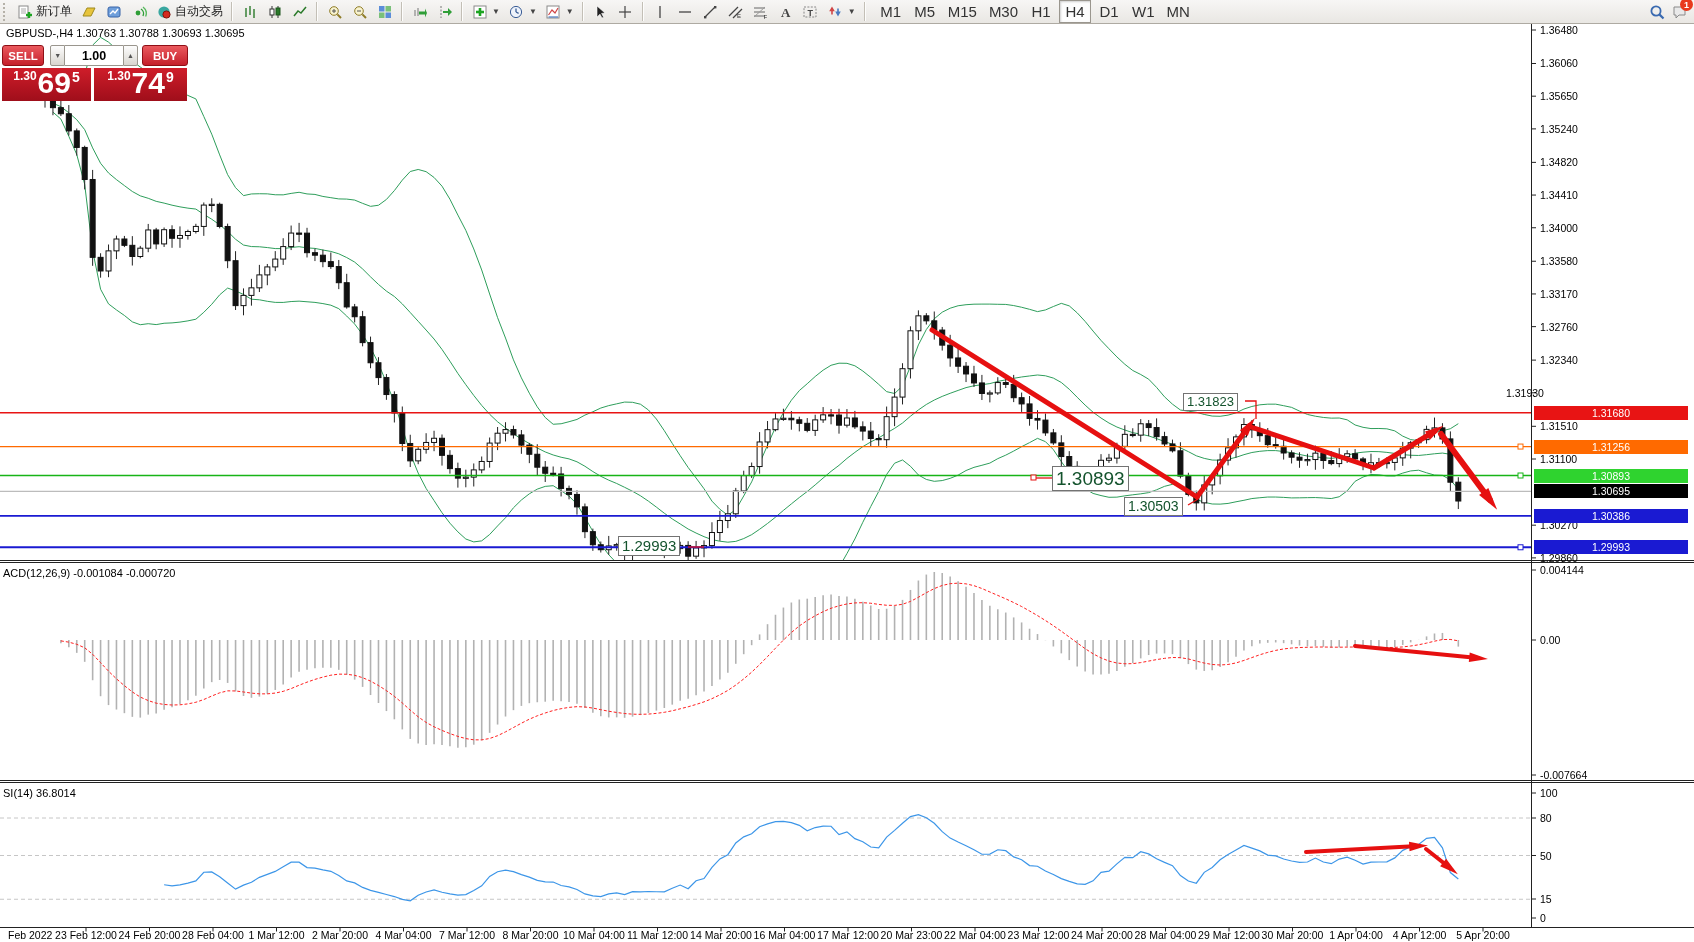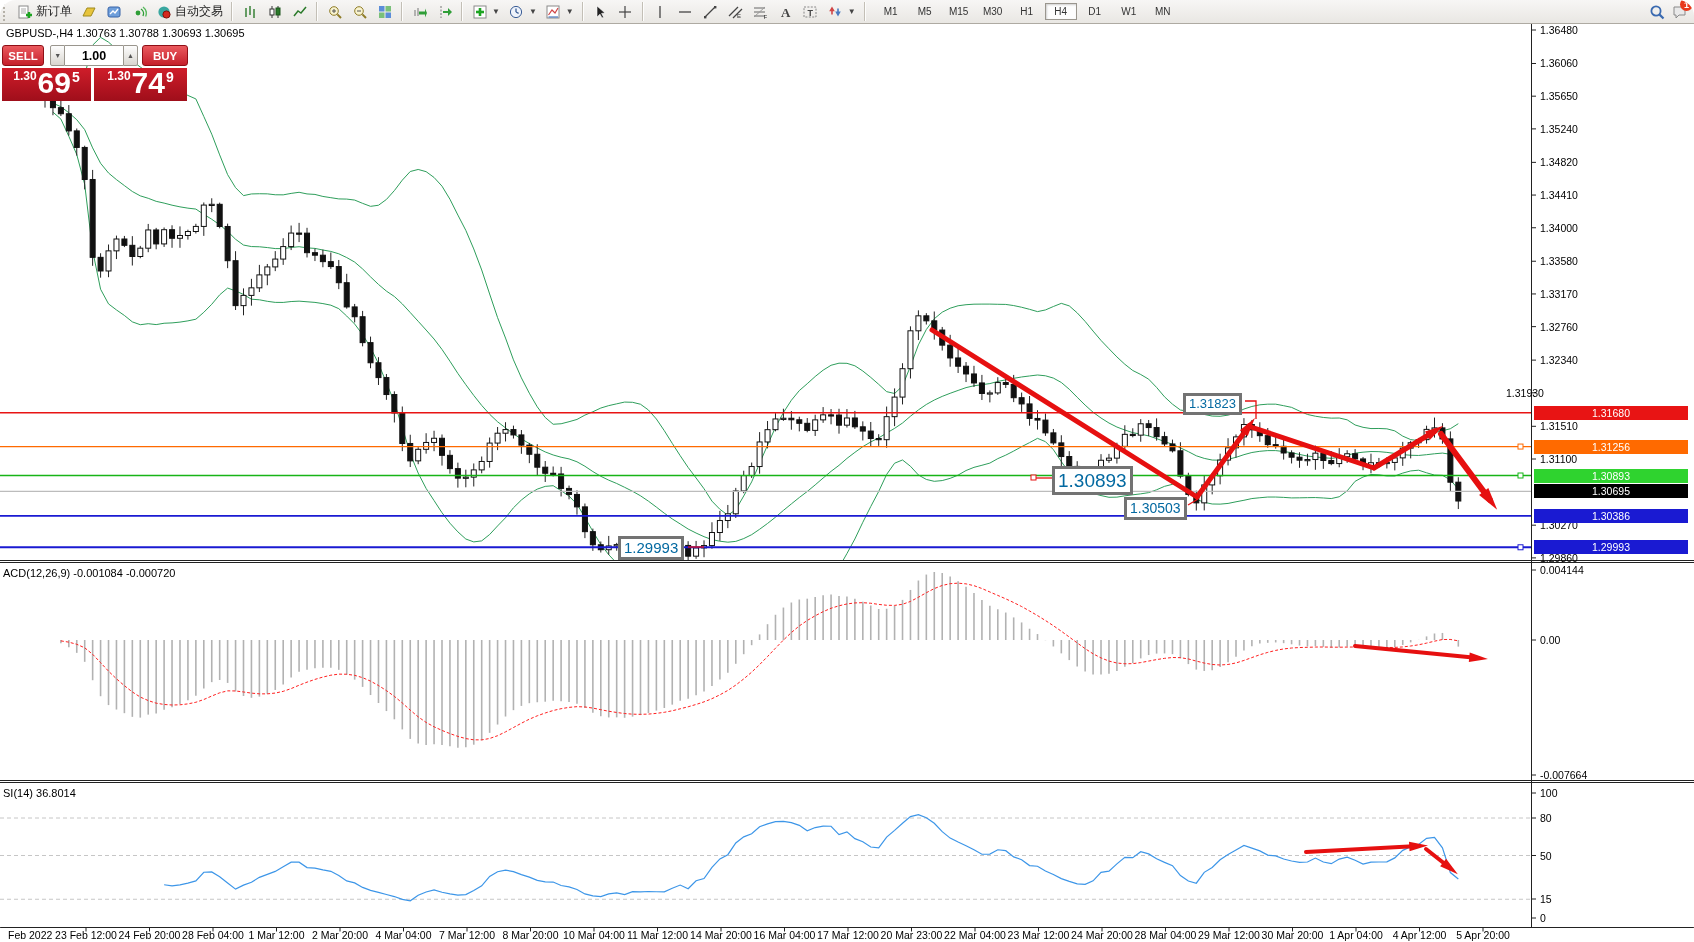--- a/index.html
+++ b/index.html
@@ -3,7 +3,7 @@
 <meta charset="utf-8">
 <style>
   html,body{margin:0;padding:0;background:#fff;font-family:"Liberation Sans",sans-serif;}
-  #app{position:relative;width:1694px;height:942px;overflow:hidden;background:#fff;border-radius:16px;}
+  #app{position:relative;width:1694px;height:942px;overflow:hidden;background:#fff;}
   
   #toolbar{position:absolute;left:0;top:0;width:1694px;height:24px;z-index:10;
     background:linear-gradient(#f7f6f5,#e9e7e3);border-bottom:1px solid #aeaaa2;

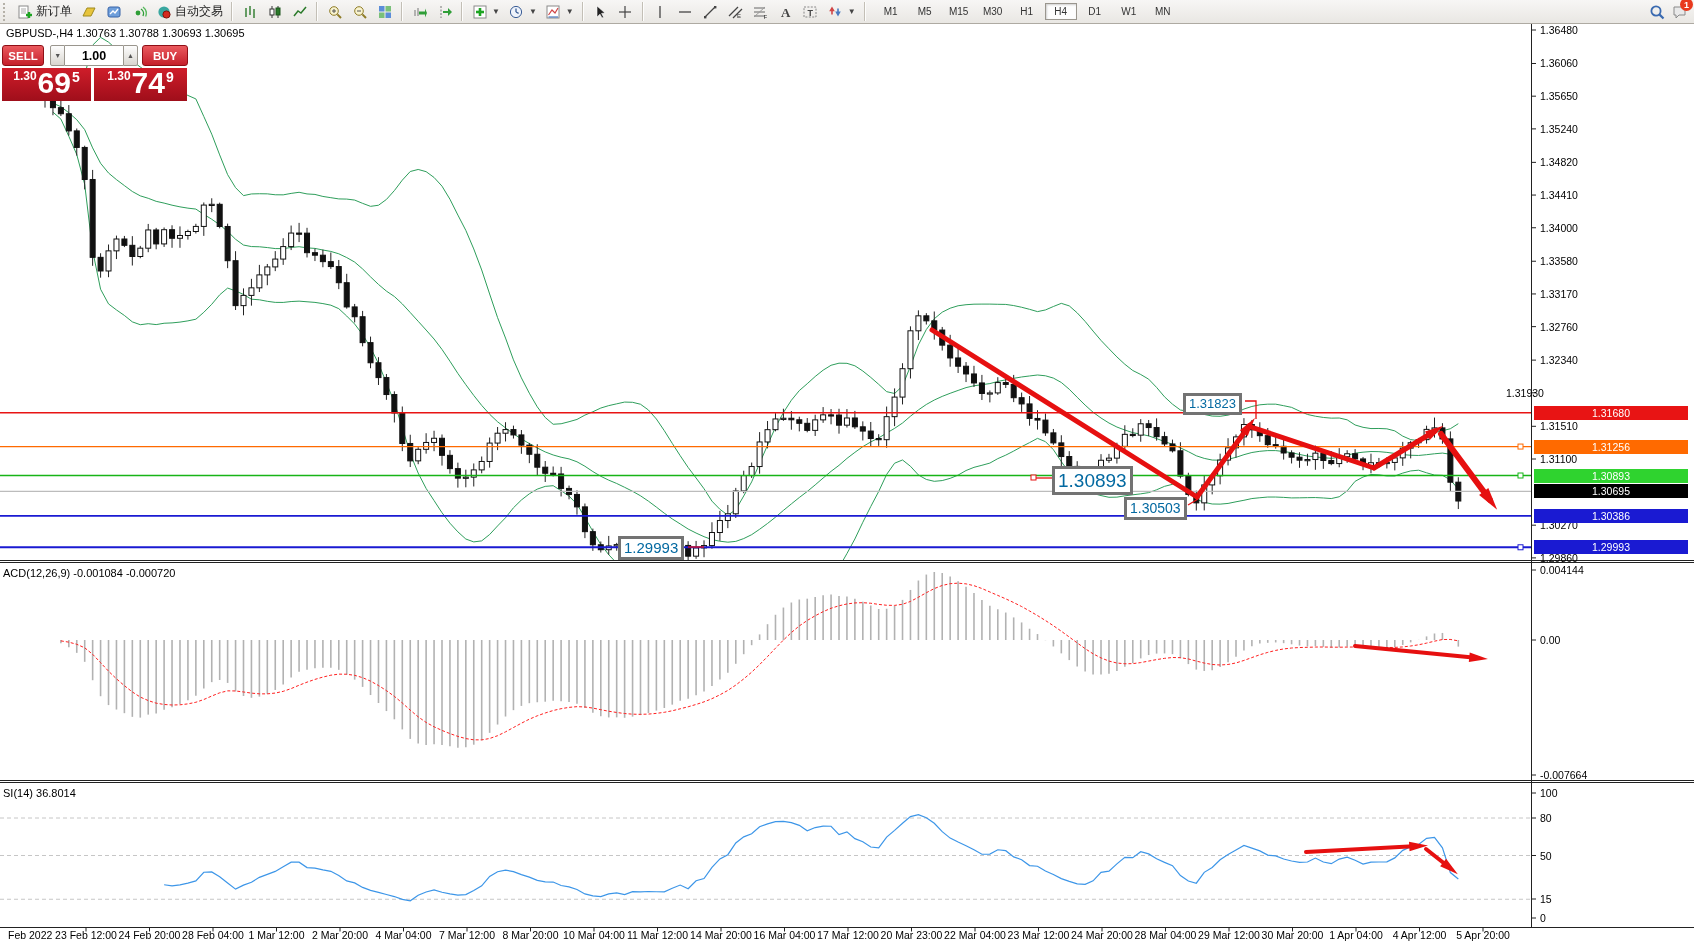--- a/index.html
+++ b/index.html
@@ -15,7 +15,7 @@
   .tbi svg{width:16px;height:16px;}
   .caret{font-size:8px;color:#444;margin-left:1px;}
   #tf-strip{display:flex;align-items:center;margin-left:4px;}
-  .tf{min-width:22px;padding:2px 4px;text-align:center;font-size:10px;color:#333;border:1px solid transparent;margin:0 1px;}
+  .tf{min-width:22px;padding:2px 4px;text-align:center;font-size:15px;color:#333;border:1px solid transparent;margin:0 1px;}
   .tf.active{background:#fdfdfd;border:1px solid #9a968e;box-shadow:inset 1px 1px 2px rgba(0,0,0,.18);}
   #tb-right{margin-left:auto;display:flex;align-items:center;gap:6px;padding-right:6px;}
   .badge{position:absolute;right:-5px;top:-5px;width:13px;height:13px;border-radius:50%;background:#e8391d;

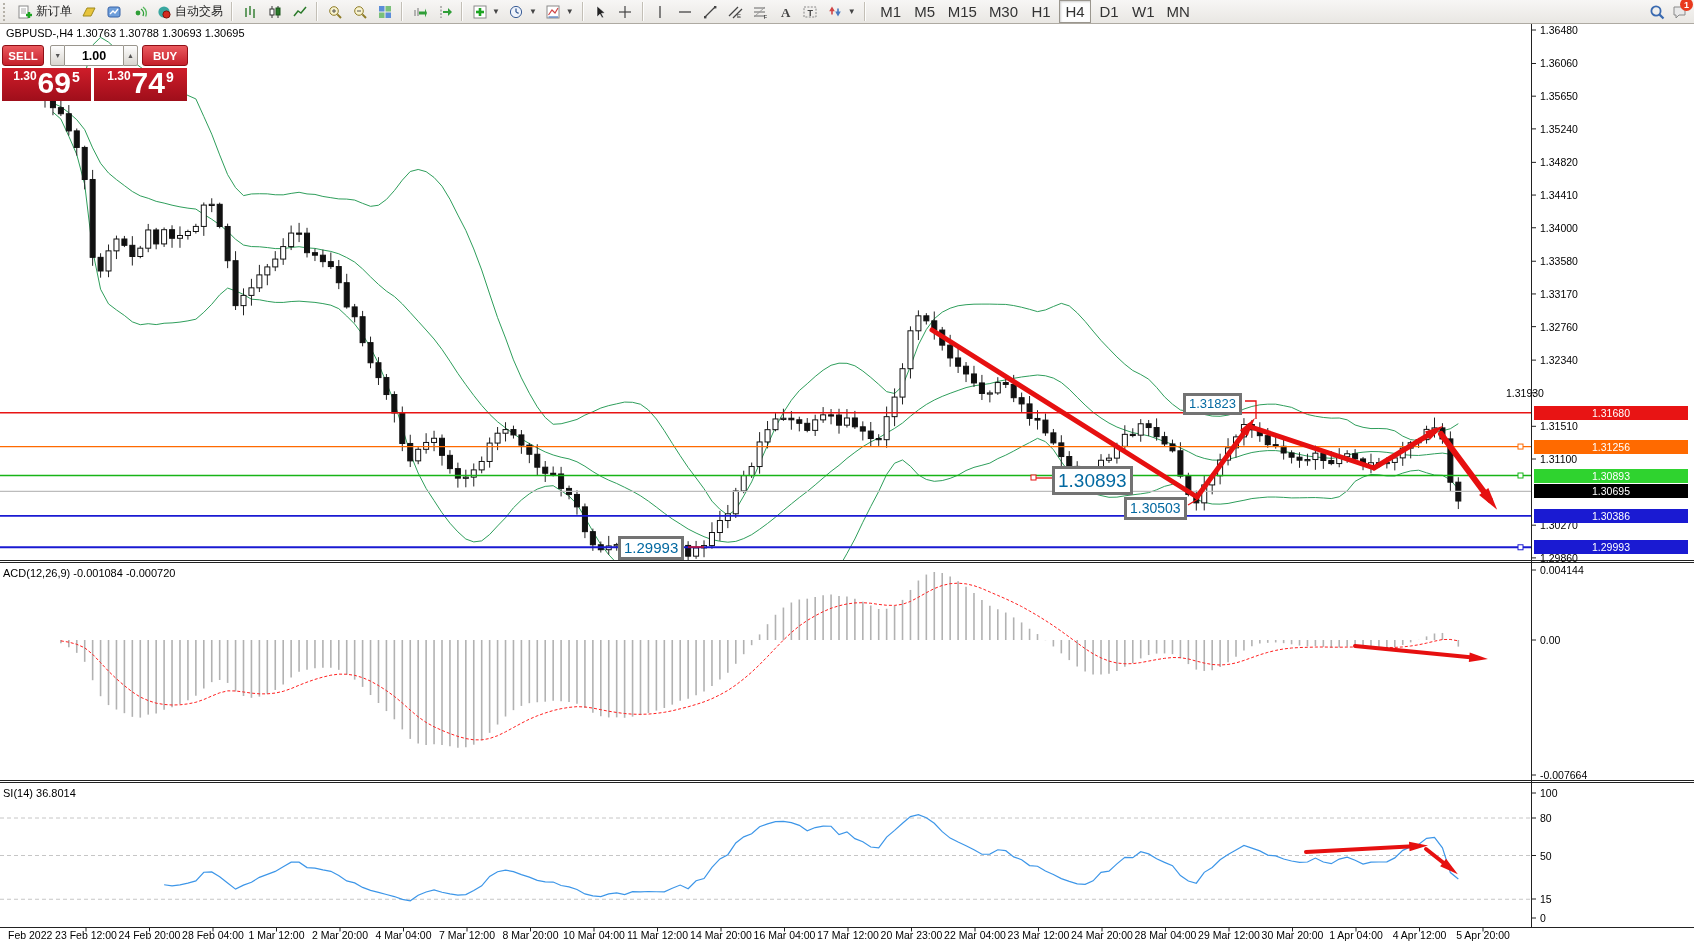--- a/index.html
+++ b/index.html
@@ -31,7 +31,7 @@
   .pbox{position:absolute;left:1534px;width:154px;height:14px;font-size:10.5px;line-height:14px;text-align:center;white-space:nowrap;}
   .tlabel{position:absolute;top:929px;font-size:10.5px;color:#000;white-space:nowrap;transform:translateX(-50%);}
   .tlabel.first{transform:none;}
-  .ann{position:absolute;border:3px solid #737373;background:#fff;color:#0369a1;padding:0 3px;line-height:1.22;z-index:6;}
+  .ann{position:absolute;border:1px solid #737373;background:#fff;color:#14532d;padding:0 3px;line-height:1.22;z-index:6;}
   #ann-31823{left:1183px;top:393px;font-size:13px;}
   #ann-30893{left:1052px;top:466px;font-size:19px;}
   #ann-30503{left:1124px;top:497px;font-size:14px;}

